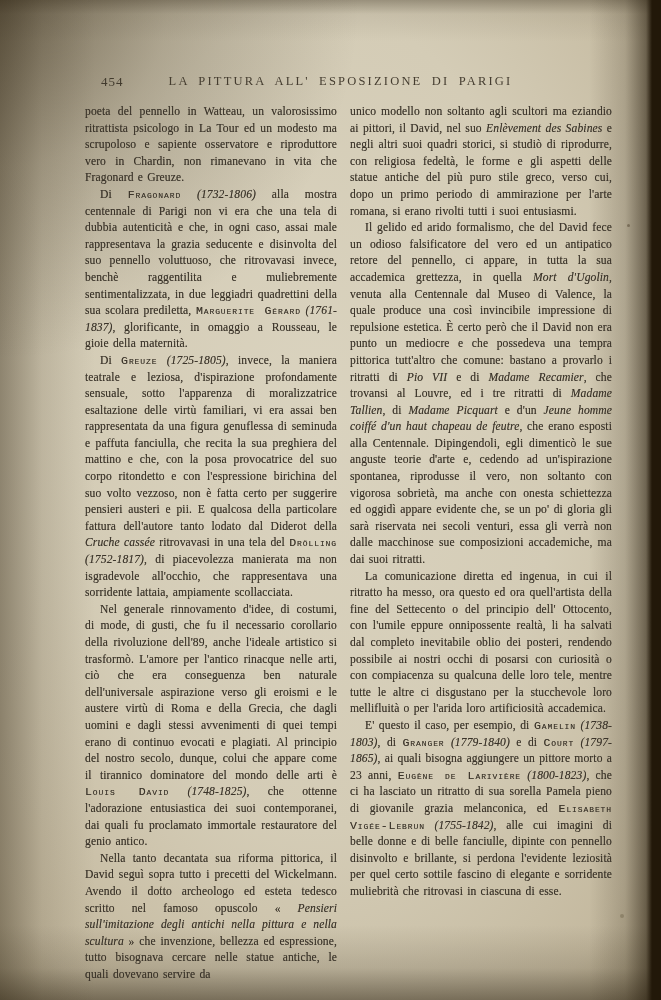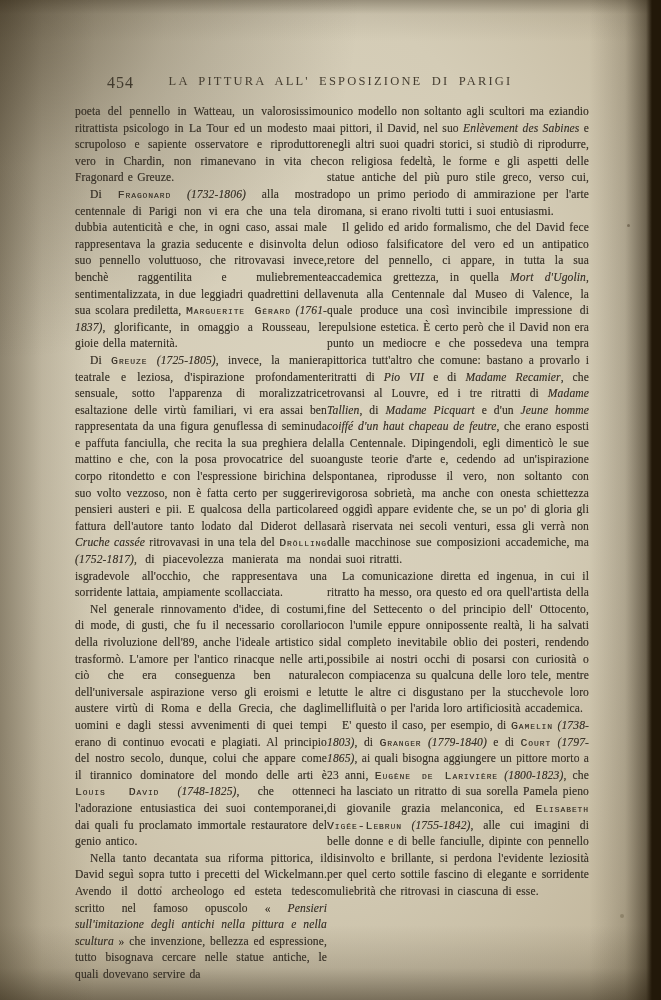--- a/index.html
+++ b/index.html
@@ -27,8 +27,8 @@
     position:absolute;left:85px;top:74px;width:527px;height:20px;
   }
   .page-number{
-    position:absolute;left:22px;top:0;
-    font-size:16px;letter-spacing:1px;color:#413a2d;
+    position:absolute;left:16px;top:0;
+    font-size:13px;letter-spacing:1px;color:#413a2d;
   }
   .page-title{
     position:absolute;left:0;right:16px;top:0;text-align:center;

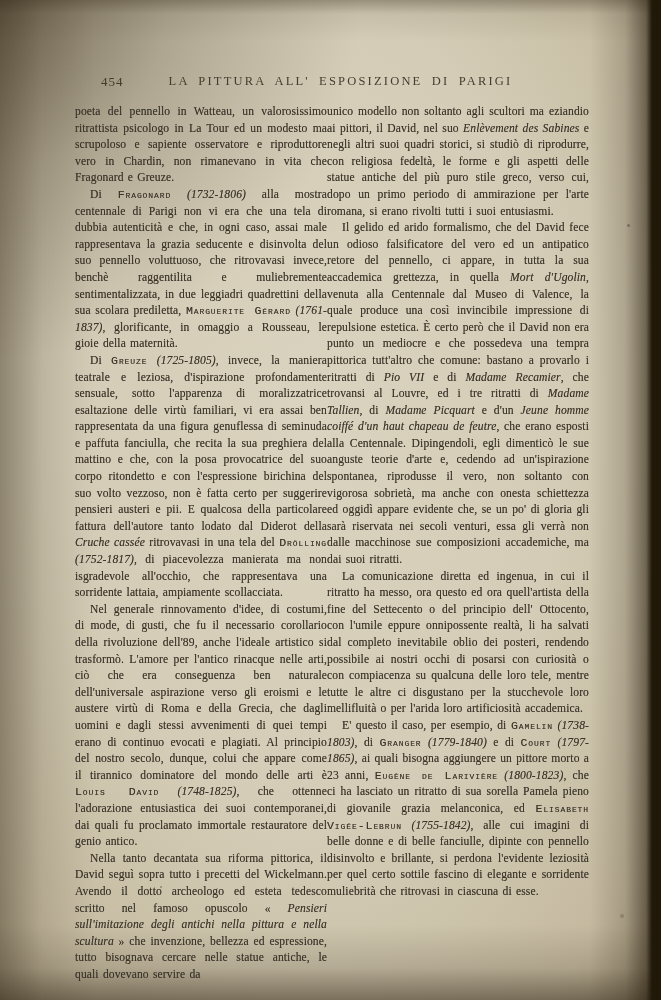--- a/index.html
+++ b/index.html
@@ -36,8 +36,8 @@
     white-space:nowrap;
   }
   .columns{
-    position:absolute;left:75px;top:104px;width:527px;height:886px;
-    display:flex;overflow:hidden;
+    position:absolute;left:85px;top:104px;width:527px;height:886px;
+    display:flex;gap:13px;overflow:hidden;
   }
   .col{overflow:hidden;}
   .col.left{width:252px;}

